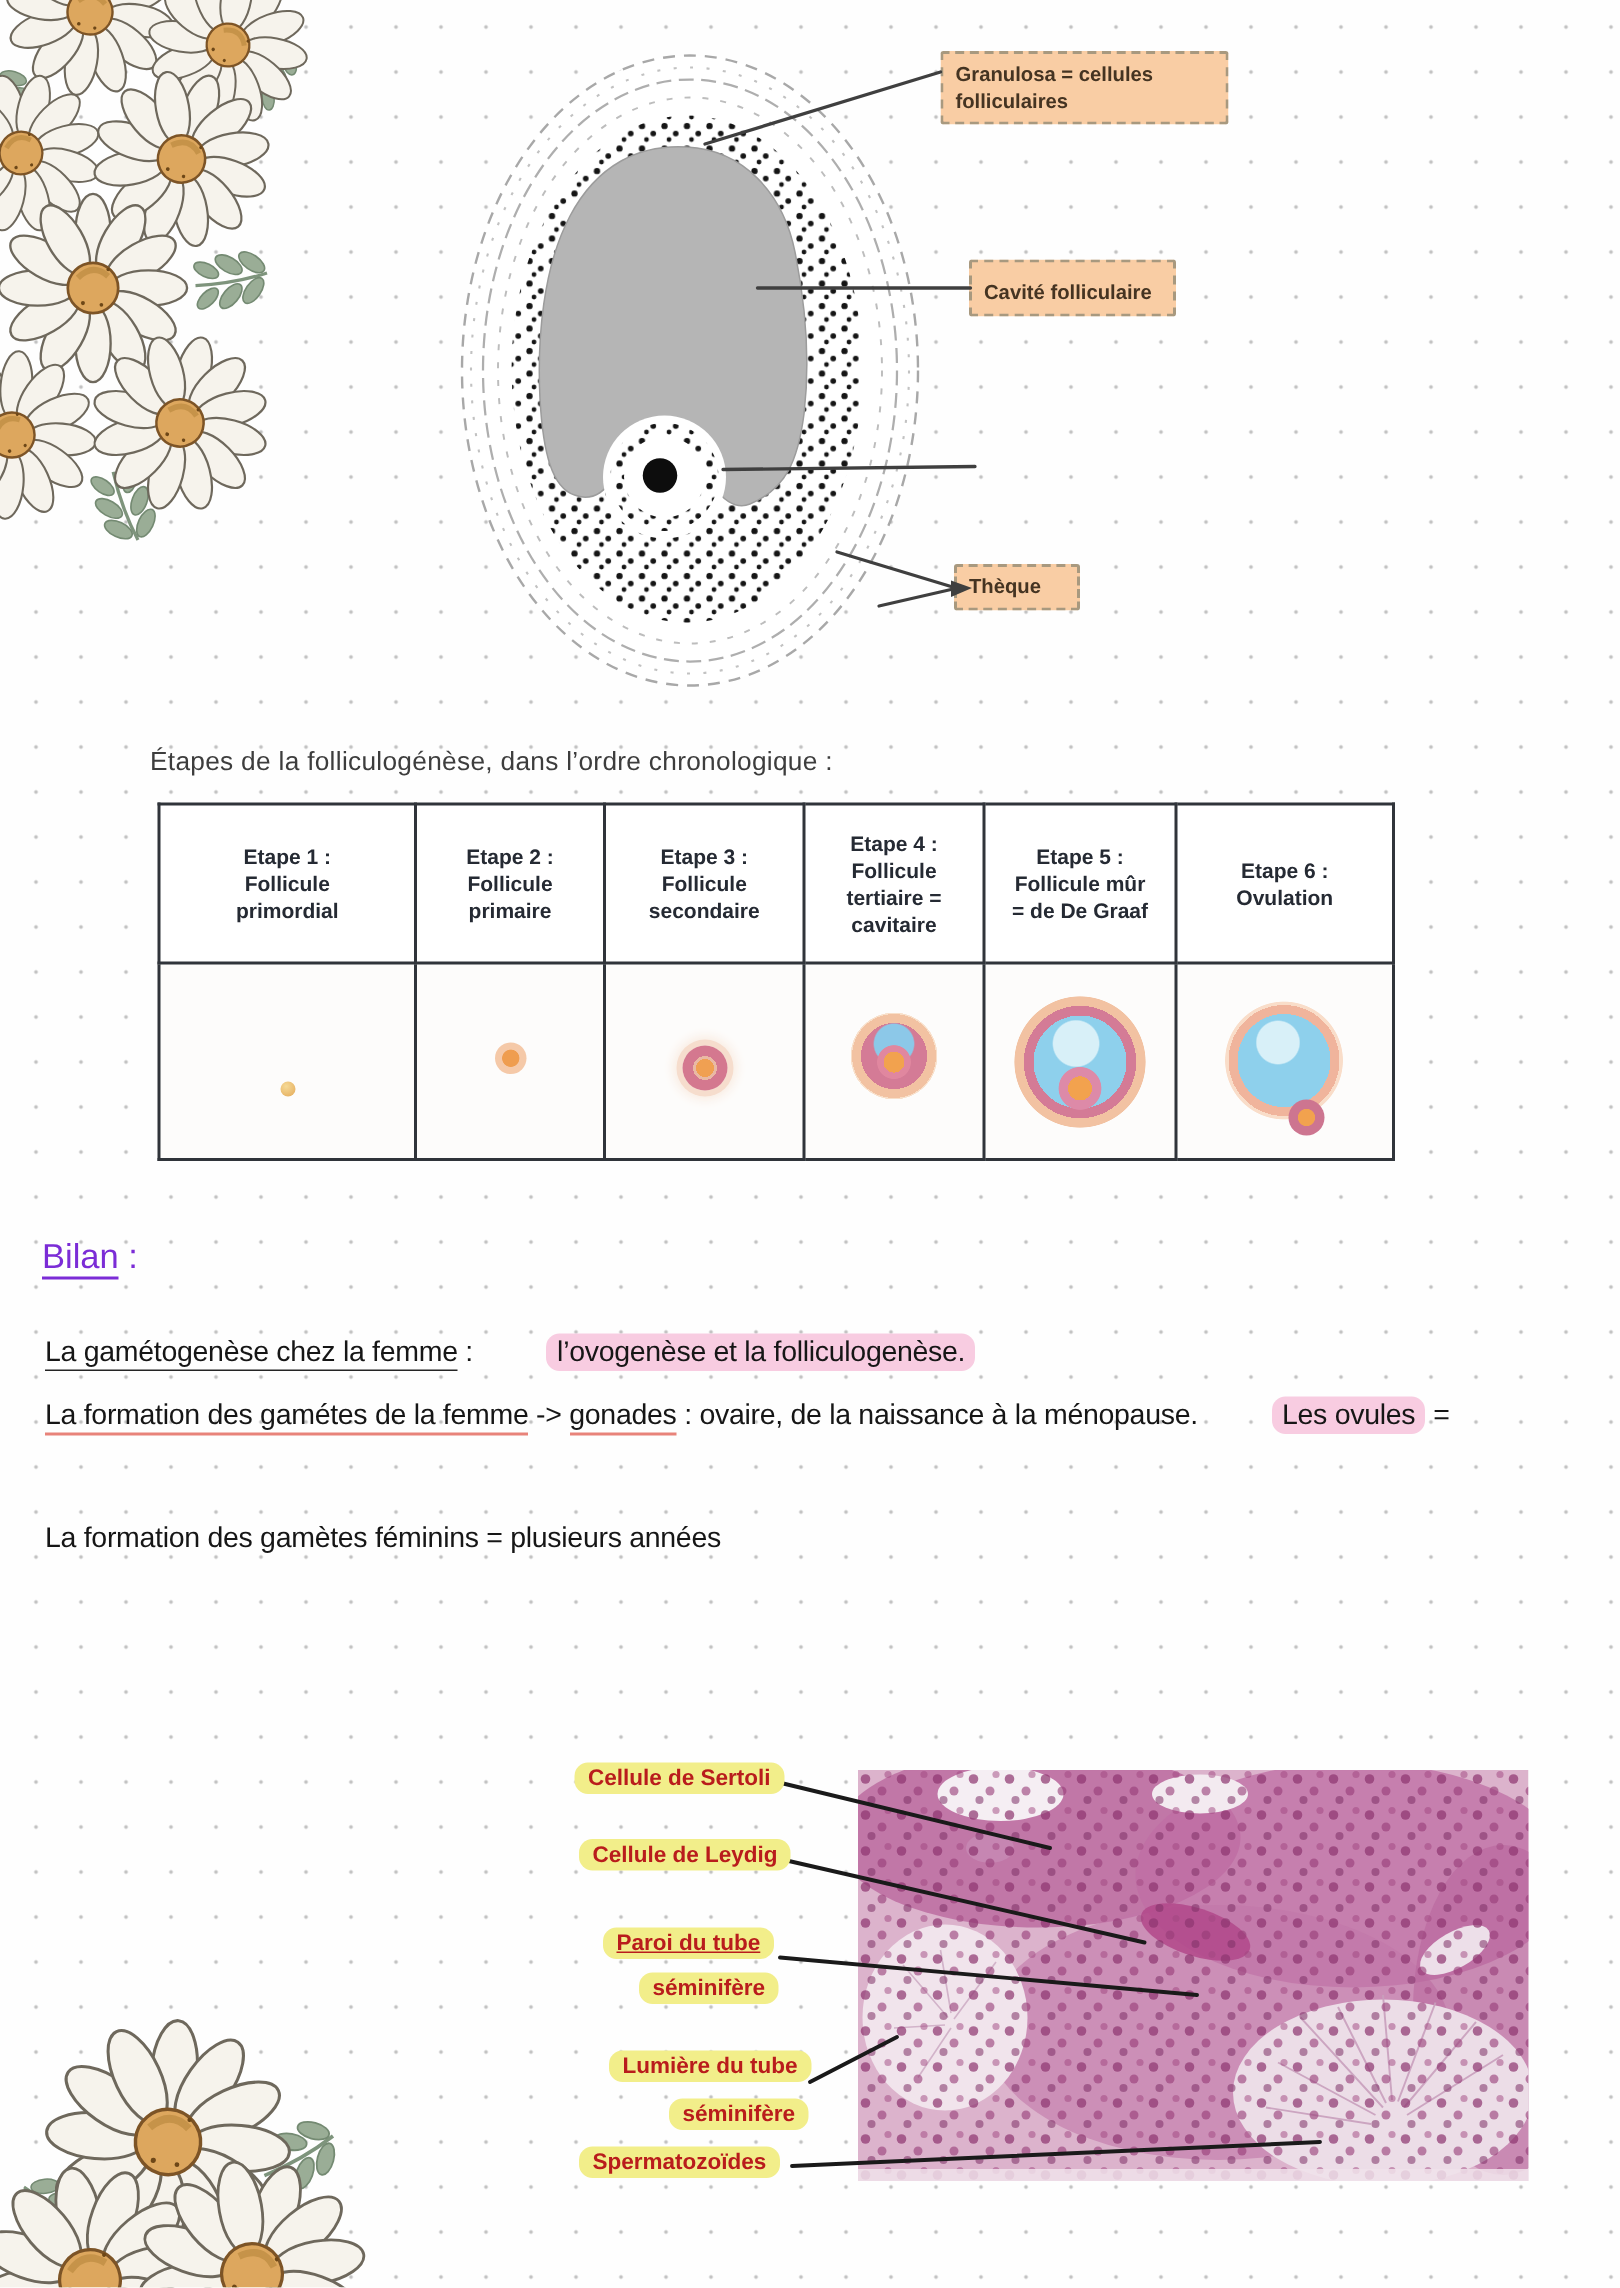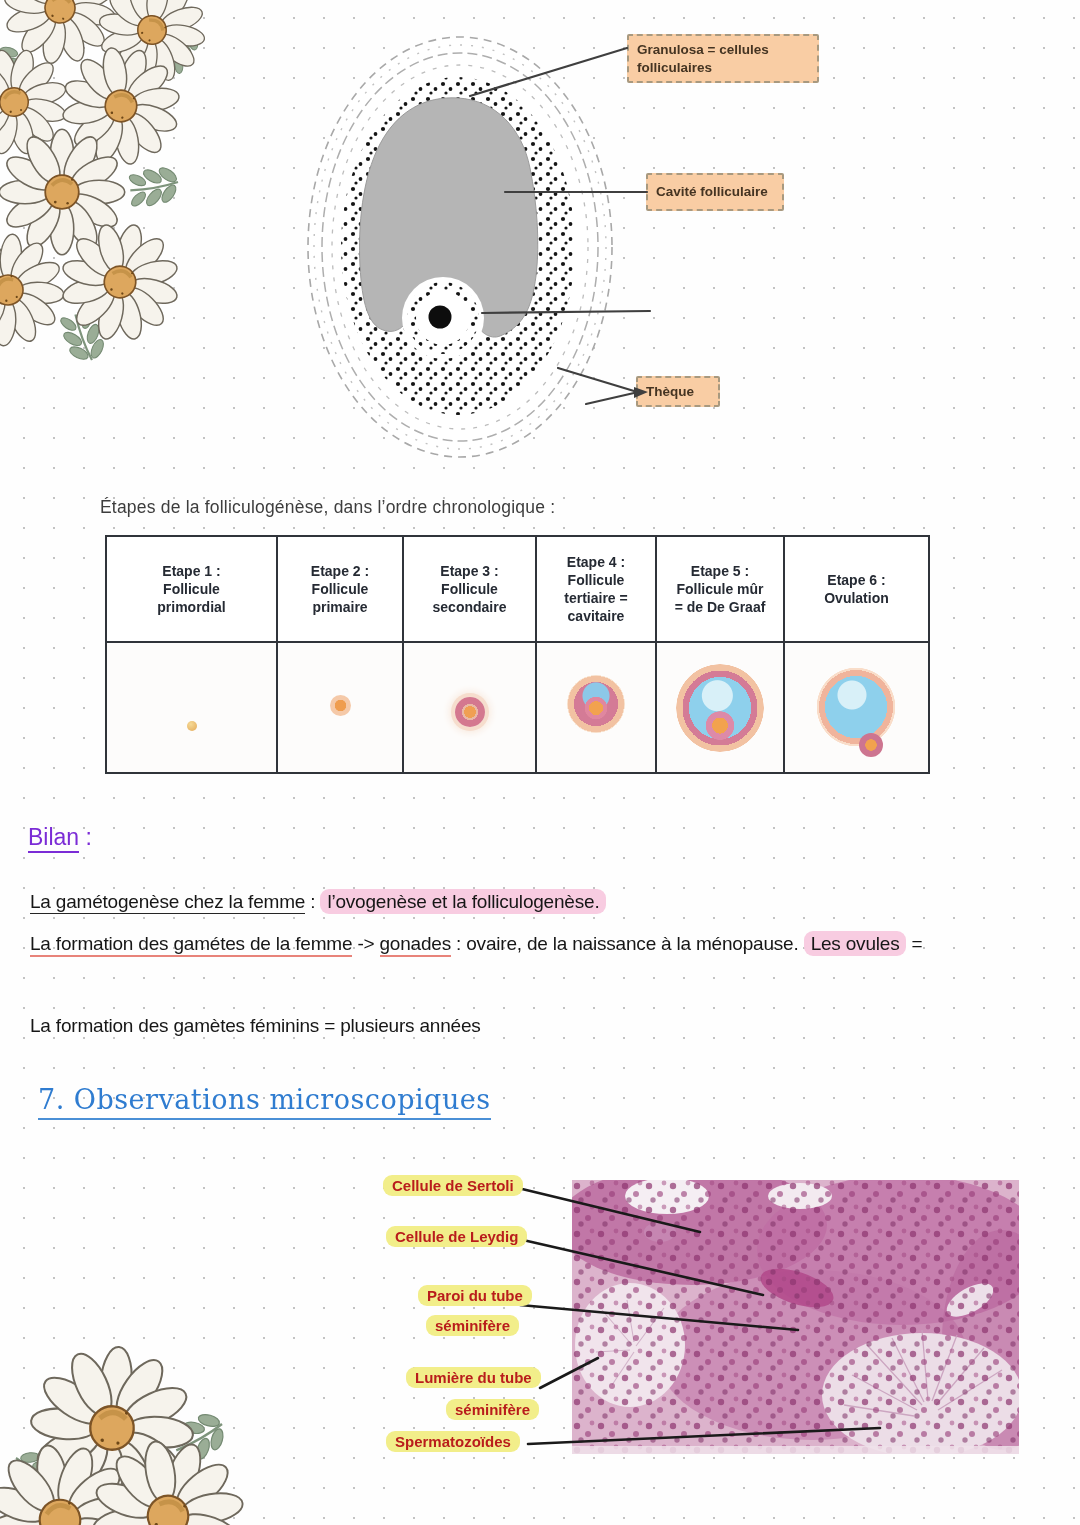--- a/index.html
+++ b/index.html
@@ -16,7 +16,7 @@
     position:absolute; box-sizing:border-box;
     background:#f9cda4; border:2px dashed #a8997f; border-radius:2px;
     font-size:13.5px; font-weight:bold; color:#453422; line-height:1.3;
-    padding:5px 8px; display:flex; align-items:center;
+    padding:5px 8px; display:flex; align-items:flex-end;
   }
   
   .ttitle{position:absolute; left:100px; top:497px; font-size:17.5px; color:#3d3d3d; letter-spacing:.2px;}

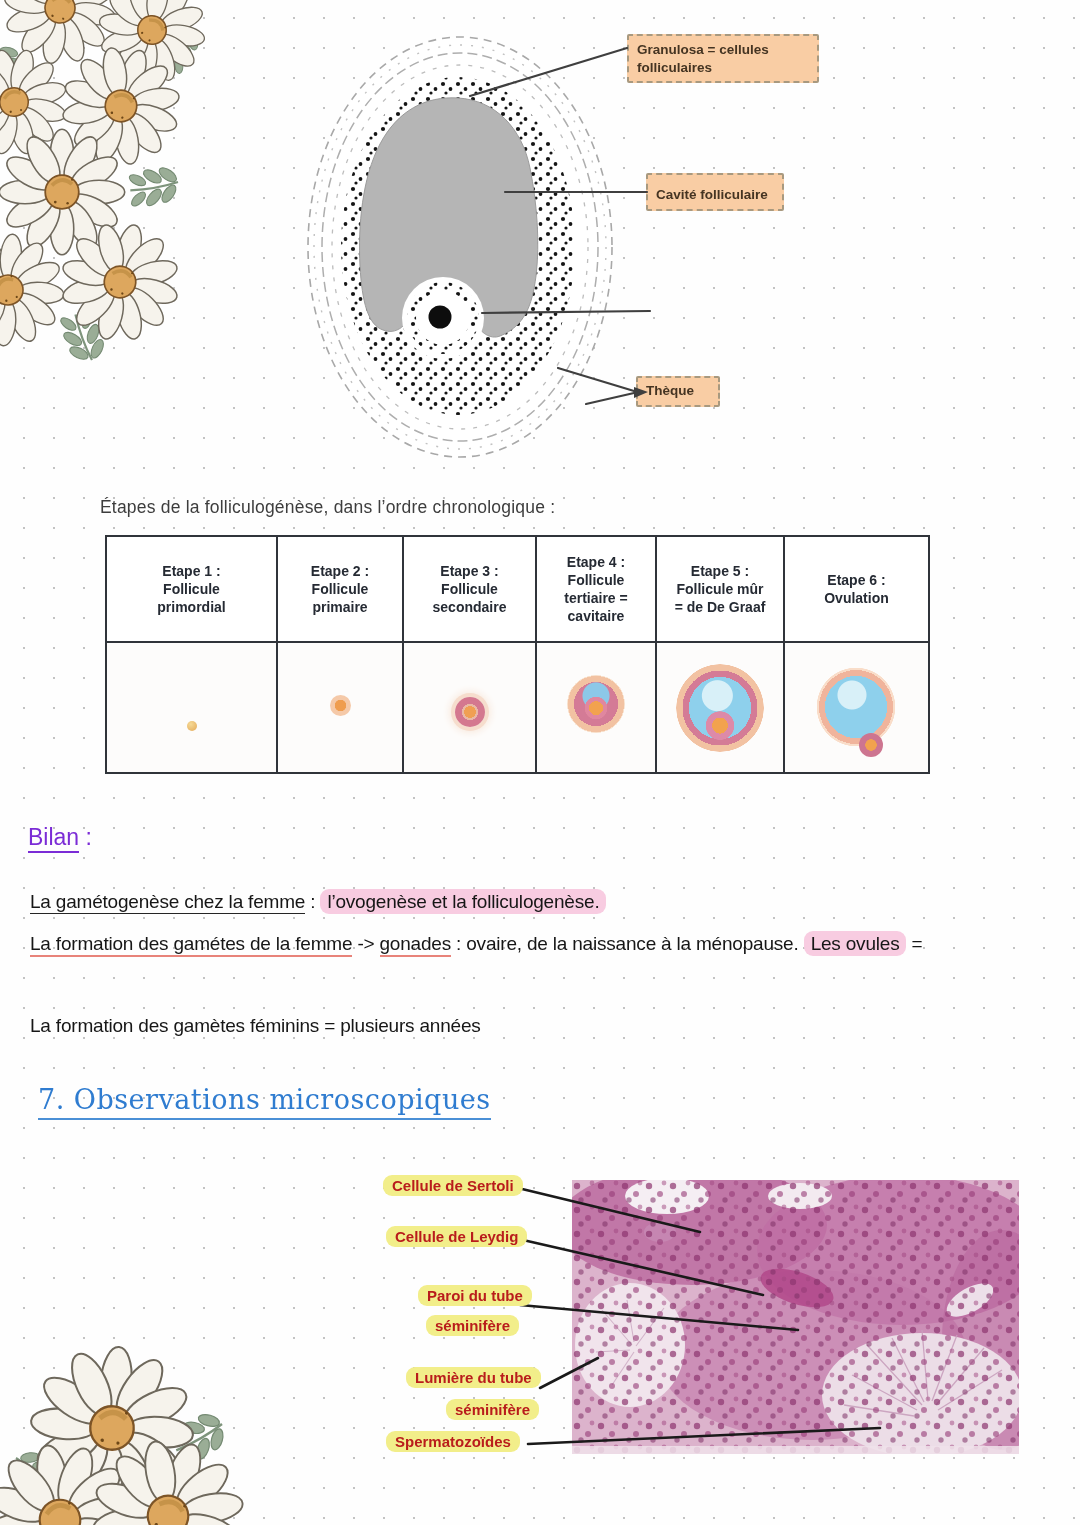--- a/index.html
+++ b/index.html
@@ -52,7 +52,7 @@
   .tline{position:absolute; left:30px; font-size:19px; letter-spacing:-0.2px; color:#161616; white-space:nowrap;}
   .u-black{border-bottom:1.7px solid #252525; padding-bottom:1px;}
   .u-red{border-bottom:2.2px solid #e8837a; padding-bottom:1px;}
-  .hl-pink{background:#f8cce1; border-radius:9px; padding:2px 7px;}
+  .hl-pink{background:#f8cce1; border-radius:9px; padding:2px 7px;margin-left:44px;}
   
   .sec7{position:absolute; left:38px; top:1084px; font-family:"DejaVu Serif", serif;
         font-size:27px; color:#2f7cd0; letter-spacing:.5px;}

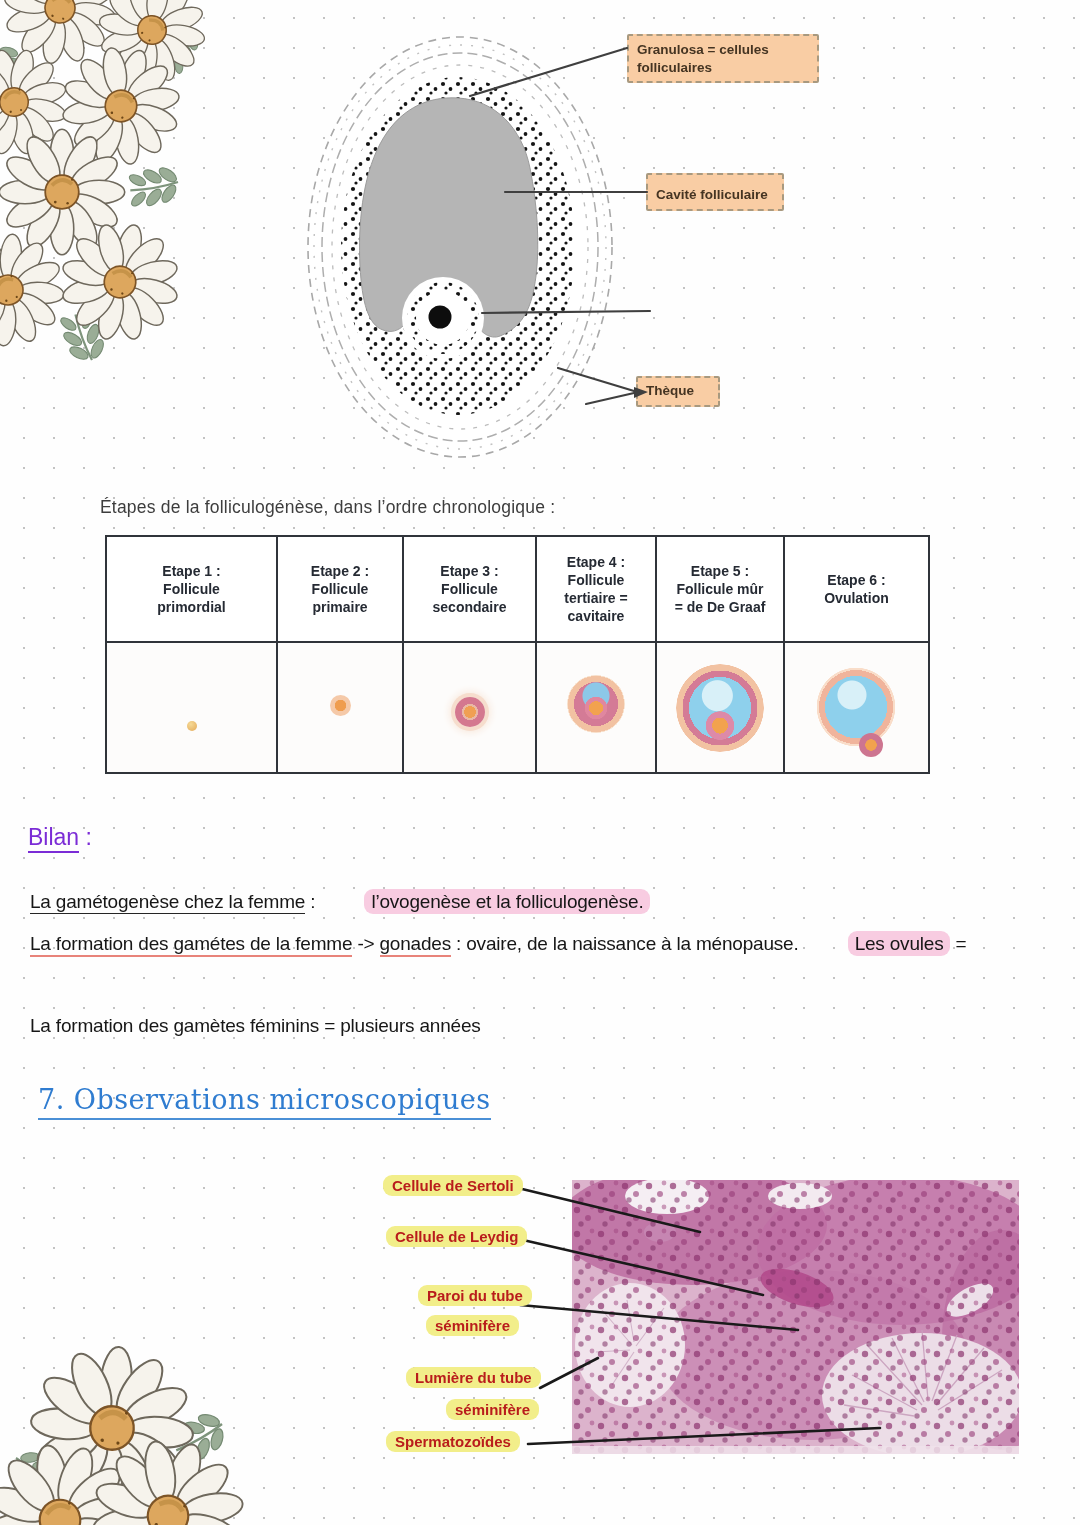--- a/index.html
+++ b/index.html
@@ -286,9 +286,6 @@
     <span>La formation des gamètes féminins = plusieurs années</span>
   </div>
 
-  <div class="sec7">
-    <span class="u">7. Observations microscopiques</span>
-  </div>
 
   <svg class="histo" width="447" height="274" viewBox="0 0 447 274">
     <defs>

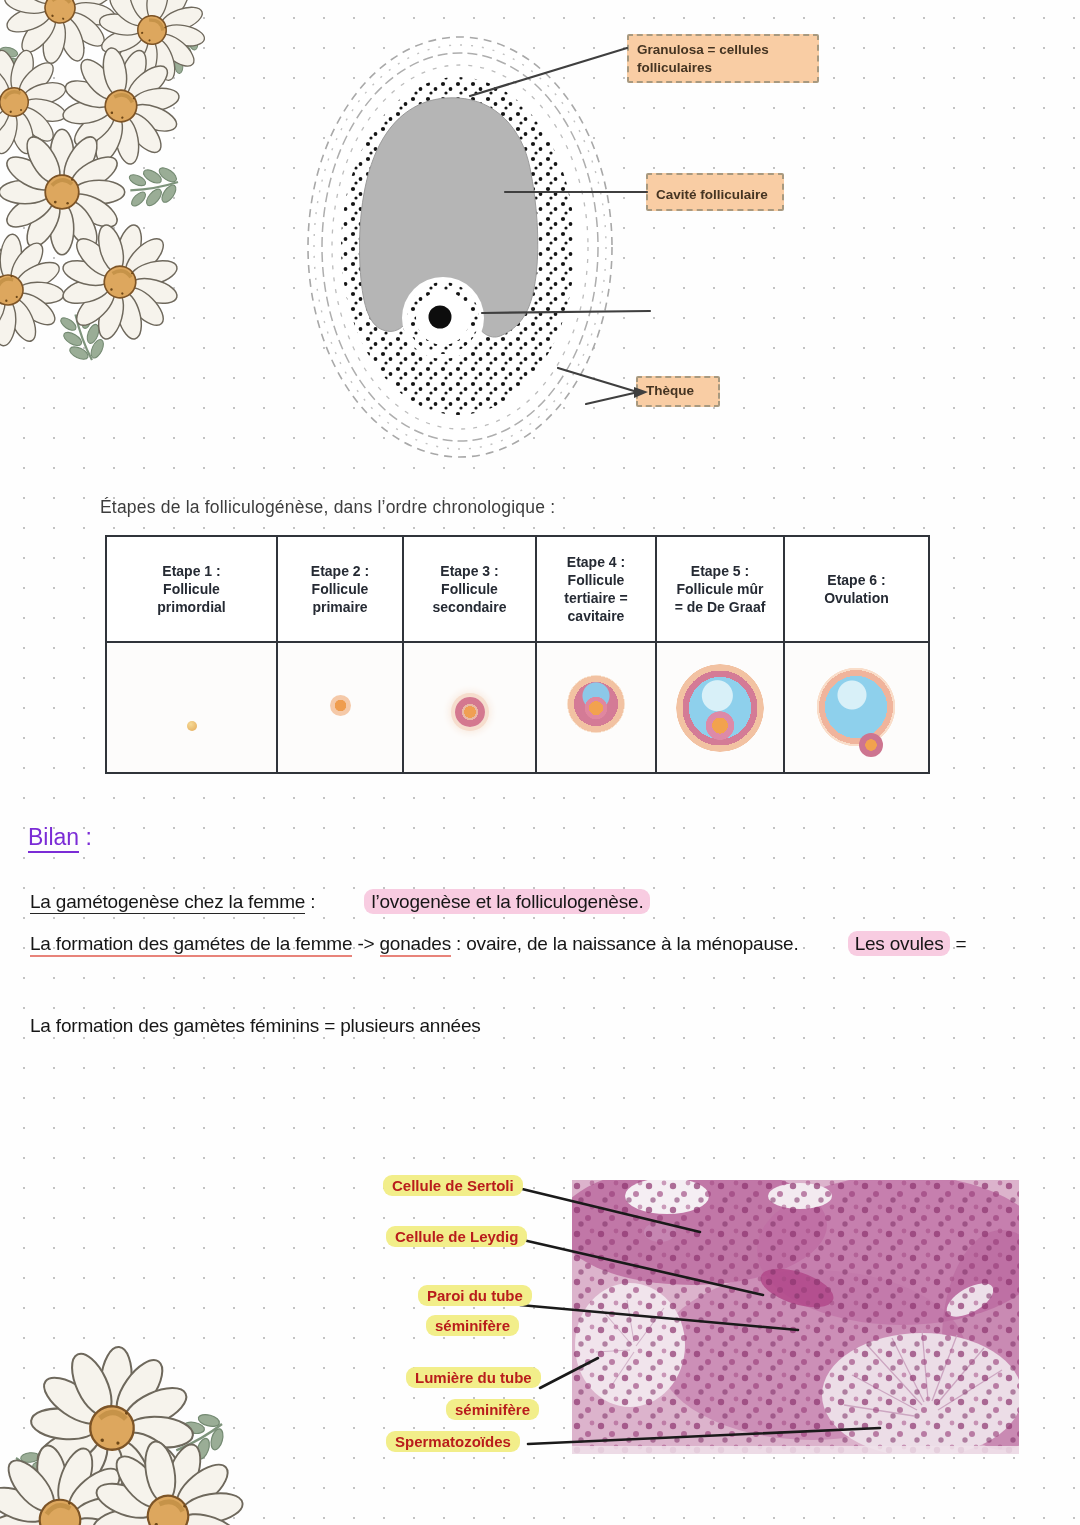--- a/index.html
+++ b/index.html
@@ -345,7 +345,7 @@
 
   <div class="hlabel" style="left:383px; top:1175px;">Cellule de Sertoli</div>
   <div class="hlabel" style="left:386px; top:1226px;">Cellule de Leydig</div>
-  <div class="hlabel" style="left:418px; top:1285px;">Paroi du tube</div>
+  <div class="hlabel" style="left:402px; top:1285px;text-decoration:underline;">Paroi du tube</div>
   <div class="hlabel" style="left:426px; top:1315px;">séminifère</div>
   <div class="hlabel" style="left:406px; top:1367px;">Lumière du tube</div>
   <div class="hlabel" style="left:446px; top:1399px;">séminifère</div>

